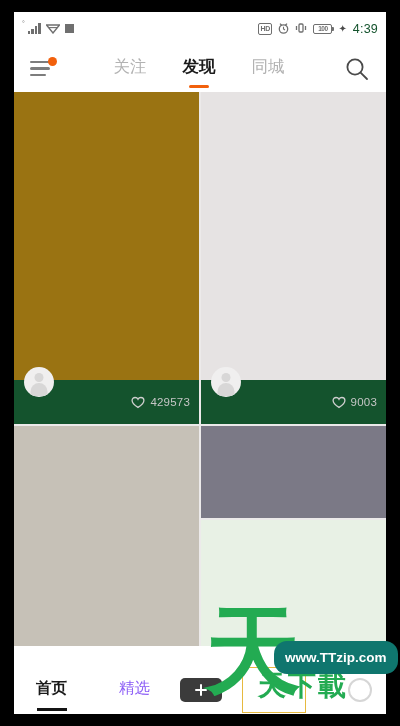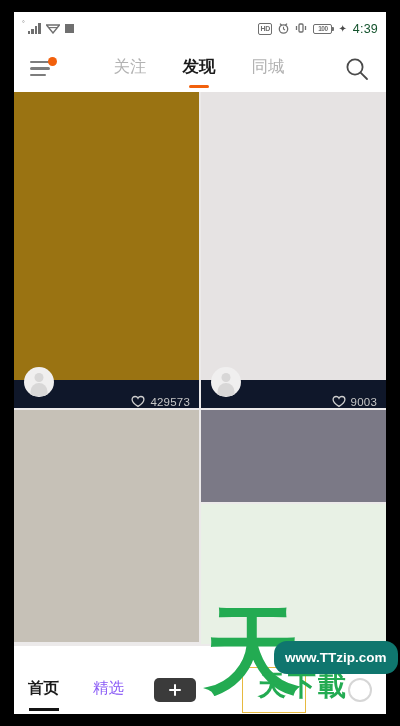--- a/index.html
+++ b/index.html
@@ -146,10 +146,10 @@
   .card .img { width:100%; display:block; }
   .card .footer {
     position:relative;
-    height:28px;
-    background:#0f172a;
-    display:flex;
-    align-items:flex-end;
+    height:44px;
+    background:#14532d;
+    display:flex;
+    align-items:center;
     justify-content:flex-end;
     padding-right:9px;
   }

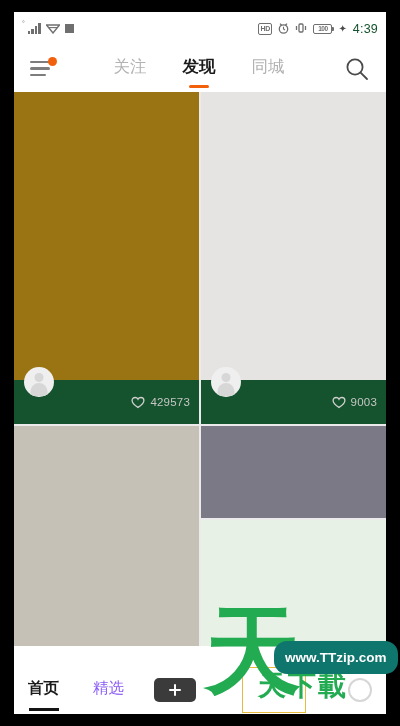--- a/index.html
+++ b/index.html
@@ -183,7 +183,7 @@
     align-items:center;
     padding:0 14px;
   }
-  .bnav { display:flex; align-items:center; gap:34px; }
+  .bnav { display:flex; align-items:center; gap:52px;margin-left:8px; }
   .bitem {
     position:relative;
     font-size:15.5px;

